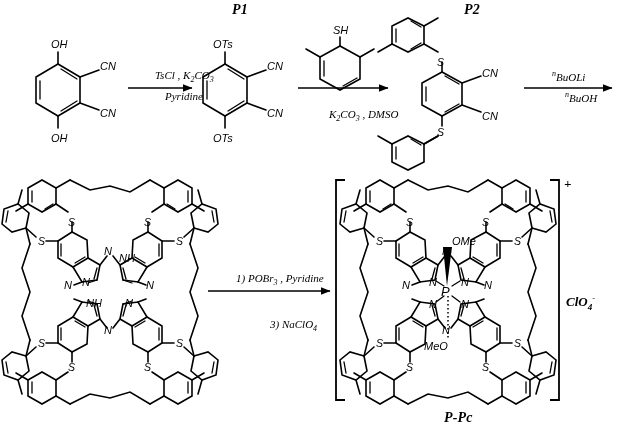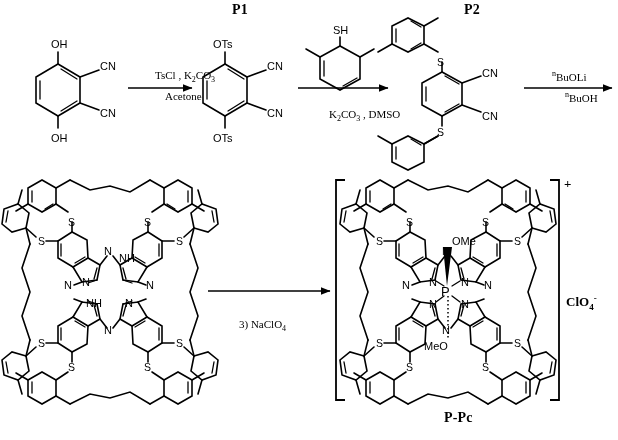--- a/index.html
+++ b/index.html
@@ -5,7 +5,7 @@
   html,body{margin:0;padding:0;background:#ffffff;}
   body{width:618px;height:440px;overflow:hidden;
        font-family:"Liberation Serif",serif;color:#000;}
-  #scheme{position:relative;width:618px;height:379px;}
+  #scheme{position:relative;width:618px;height:379px;font-style:italic;}
   .lbl{position:absolute;font-weight:bold;font-size:14px;letter-spacing:.2px;}
   .cond{position:absolute;font-size:11px;white-space:nowrap;margin-left:24px;}
   .cond sub{font-size:8px;}

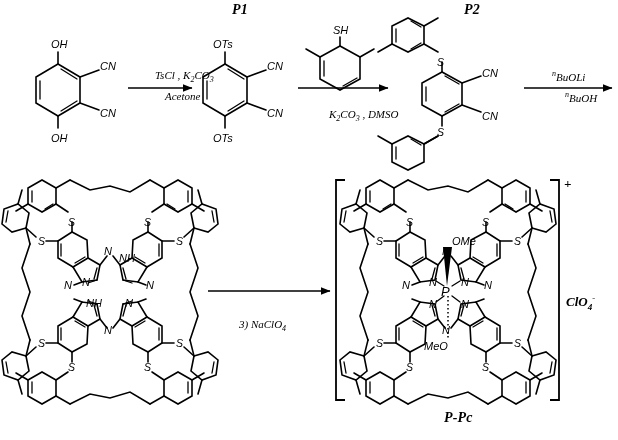--- a/index.html
+++ b/index.html
@@ -34,7 +34,7 @@
   <div class="lbl" style="left:444px;top:410px;">P-Pc</div>
 
   <div class="cond" style="left:131px;top:69px;">TsCl , K<sub>2</sub>CO<sub>3</sub></div>
-  <div class="cond" style="left:141px;top:90px;">Acetone</div>
+  <div class="cond" style="left:141px;top:90px;">Pyridine</div>
 
   <div class="cond" style="left:305px;top:108px;">K<sub>2</sub>CO<sub>3</sub> , DMSO</div>
 

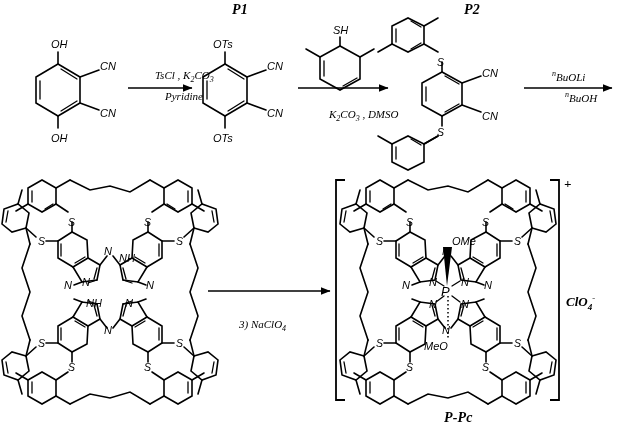--- a/index.html
+++ b/index.html
@@ -41,6 +41,7 @@
   <div class="cond" style="left:528px;top:69px;text-align:right;"><sup>n</sup>BuOLi</div>
   <div class="cond" style="left:541px;top:90px;"><sup>n</sup>BuOH</div>
 
+  <div class="cond" style="left:212px;top:272px;">1) POBr<sub>3</sub> , Pyridine</div>
   <div class="cond" style="left:215px;top:318px;">3) NaClO<sub>4</sub></div>
 
   <div class="chg" style="left:564px;top:176px;">+</div>

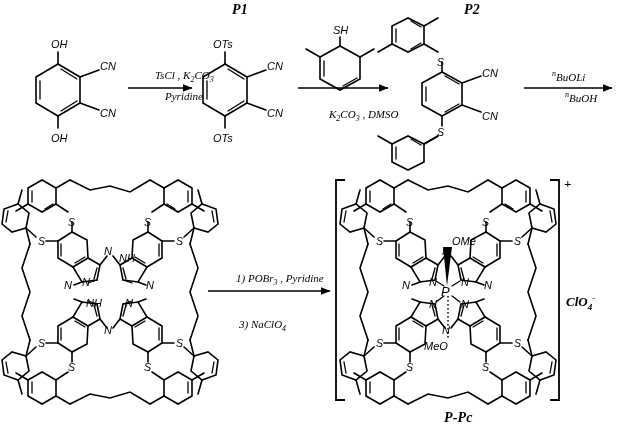--- a/index.html
+++ b/index.html
@@ -42,7 +42,7 @@
   <div class="cond" style="left:541px;top:90px;"><sup>n</sup>BuOH</div>
 
   <div class="cond" style="left:212px;top:272px;">1) POBr<sub>3</sub> , Pyridine</div>
-  <div class="cond" style="left:215px;top:318px;">3) NaClO<sub>4</sub></div>
+  <div class="cond" style="left:246px;top:318px;">3) NaClO<sub>4</sub></div>
 
   <div class="chg" style="left:564px;top:176px;">+</div>
   <div class="anion" style="left:566px;top:293px;">ClO<sub>4</sub><sup>-</sup></div>

